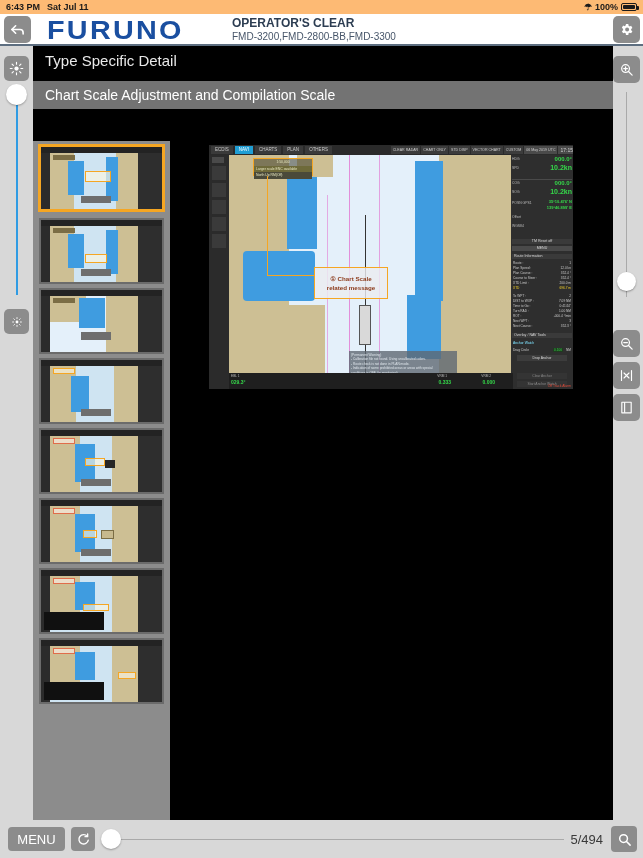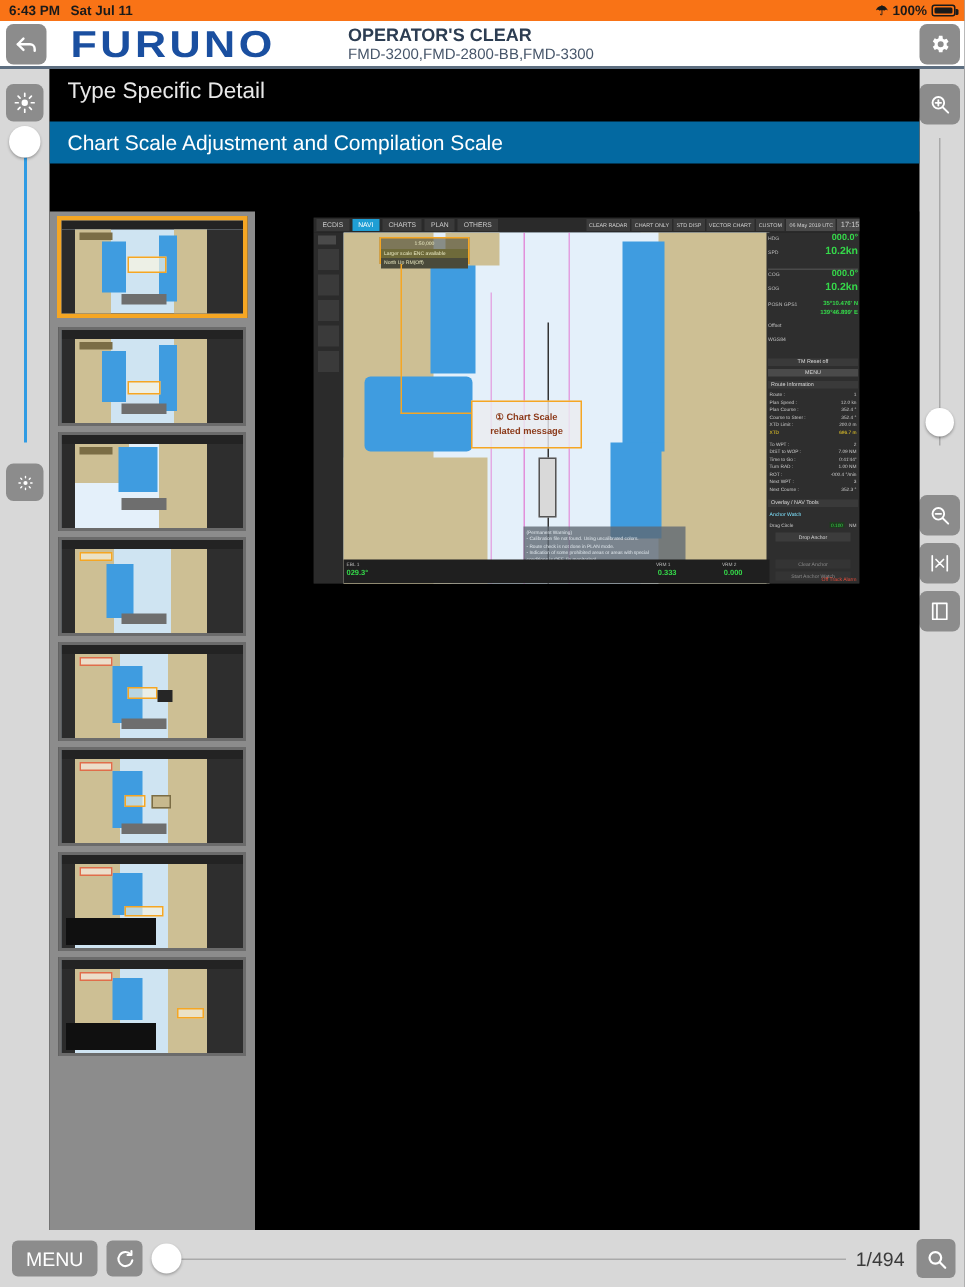--- a/index.html
+++ b/index.html
@@ -14,7 +14,7 @@
   
   #status-bar {
     position: absolute; left: 0; top: 0; width: 643px; height: 14px;
-    background: #f97316; color: #1a1a1a;
+    background: #fdba74; color: #1a1a1a;
     font-size: 9px; font-weight: bold;
     display: flex; align-items: center;
   }

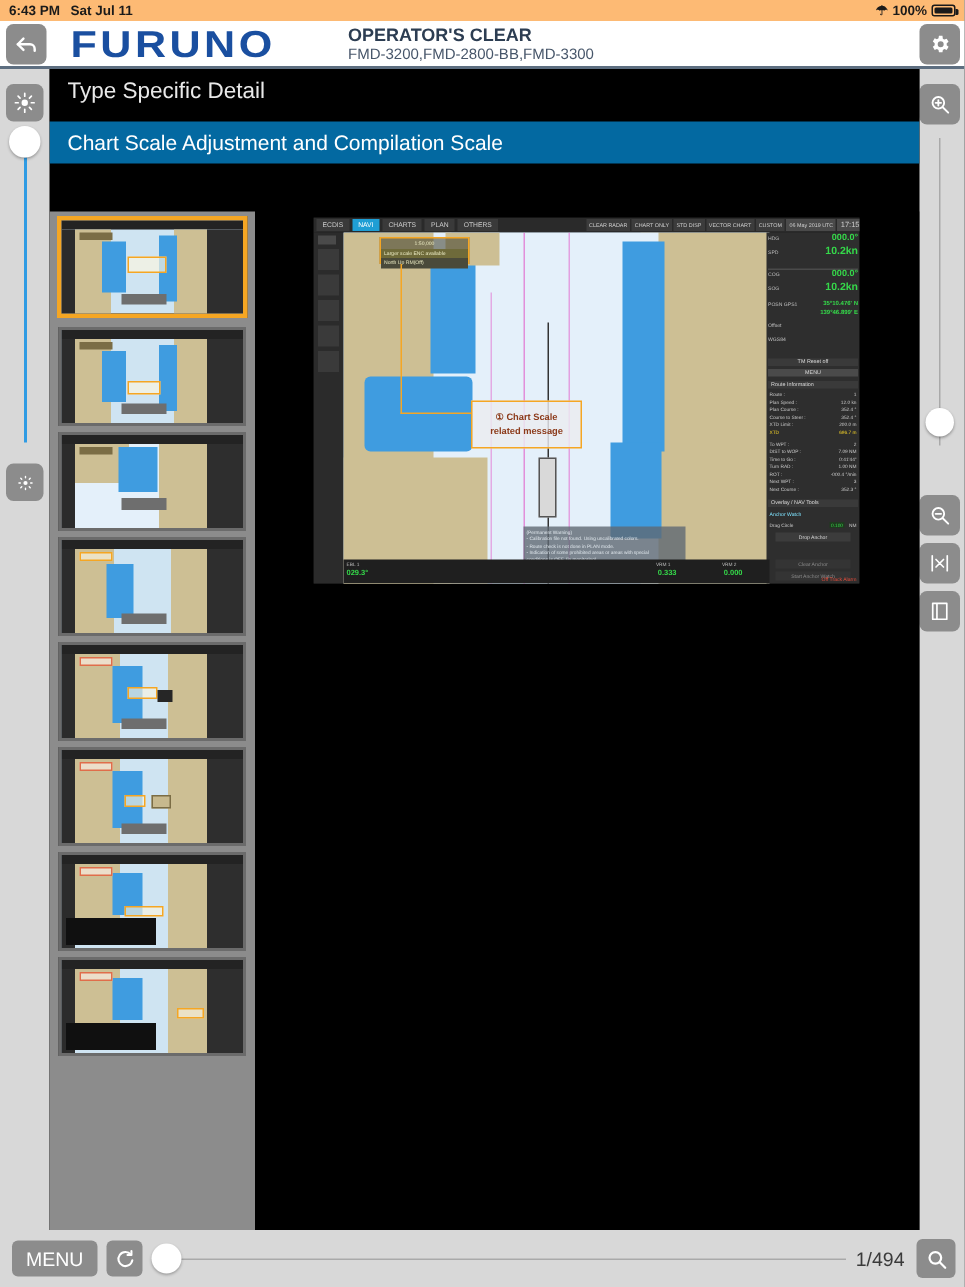--- a/index.html
+++ b/index.html
@@ -98,7 +98,7 @@
   #sec-type  { height: 29px; background: #000000; }
   #sec-basic { height: 32px; background: #5a5a5a; }
   #sec-gap   { height: 6px;  background: #000000; }
-  #sec-chart { height: 28px; background: #0369a1; color: #ffffff; font-size: 14px; }
+  #sec-chart { height: 28px; background: #737373; color: #ffffff; font-size: 14px; }
 
   
   #thumb-rail {

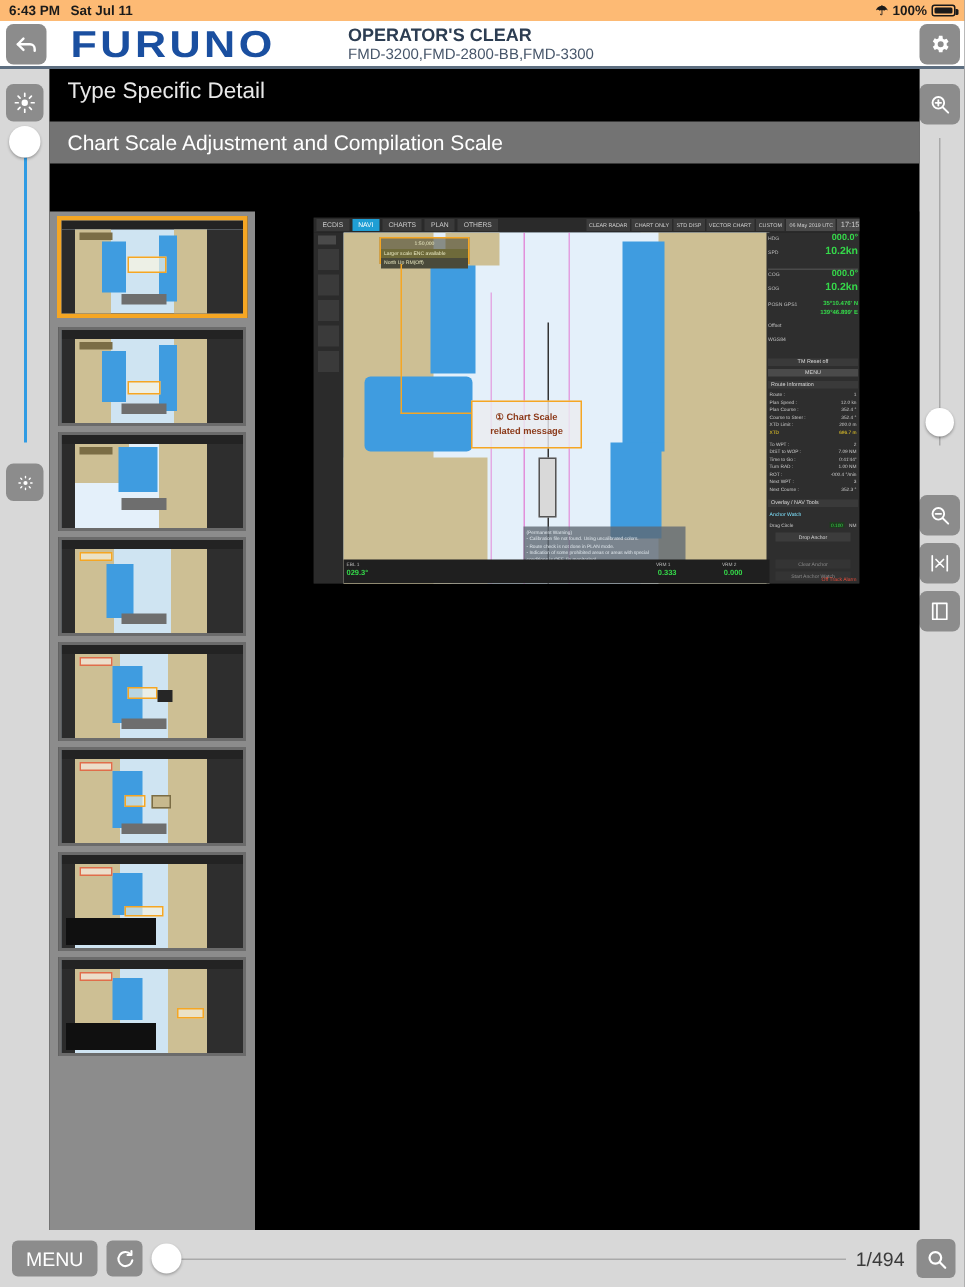--- a/index.html
+++ b/index.html
@@ -572,7 +572,7 @@
     <div id="page-slider-track"></div>
     <div id="page-slider-knob"></div>
   </div>
-  <div id="page-indicator">1/494</div>
+  <div id="page-indicator">5/494</div>
   <div id="search-btn">
     <svg width="15" height="15" viewBox="0 0 24 24" fill="none" stroke="#fff" stroke-width="2.4" stroke-linecap="round">
       <circle cx="10.5" cy="10.5" r="6.2"></circle>

